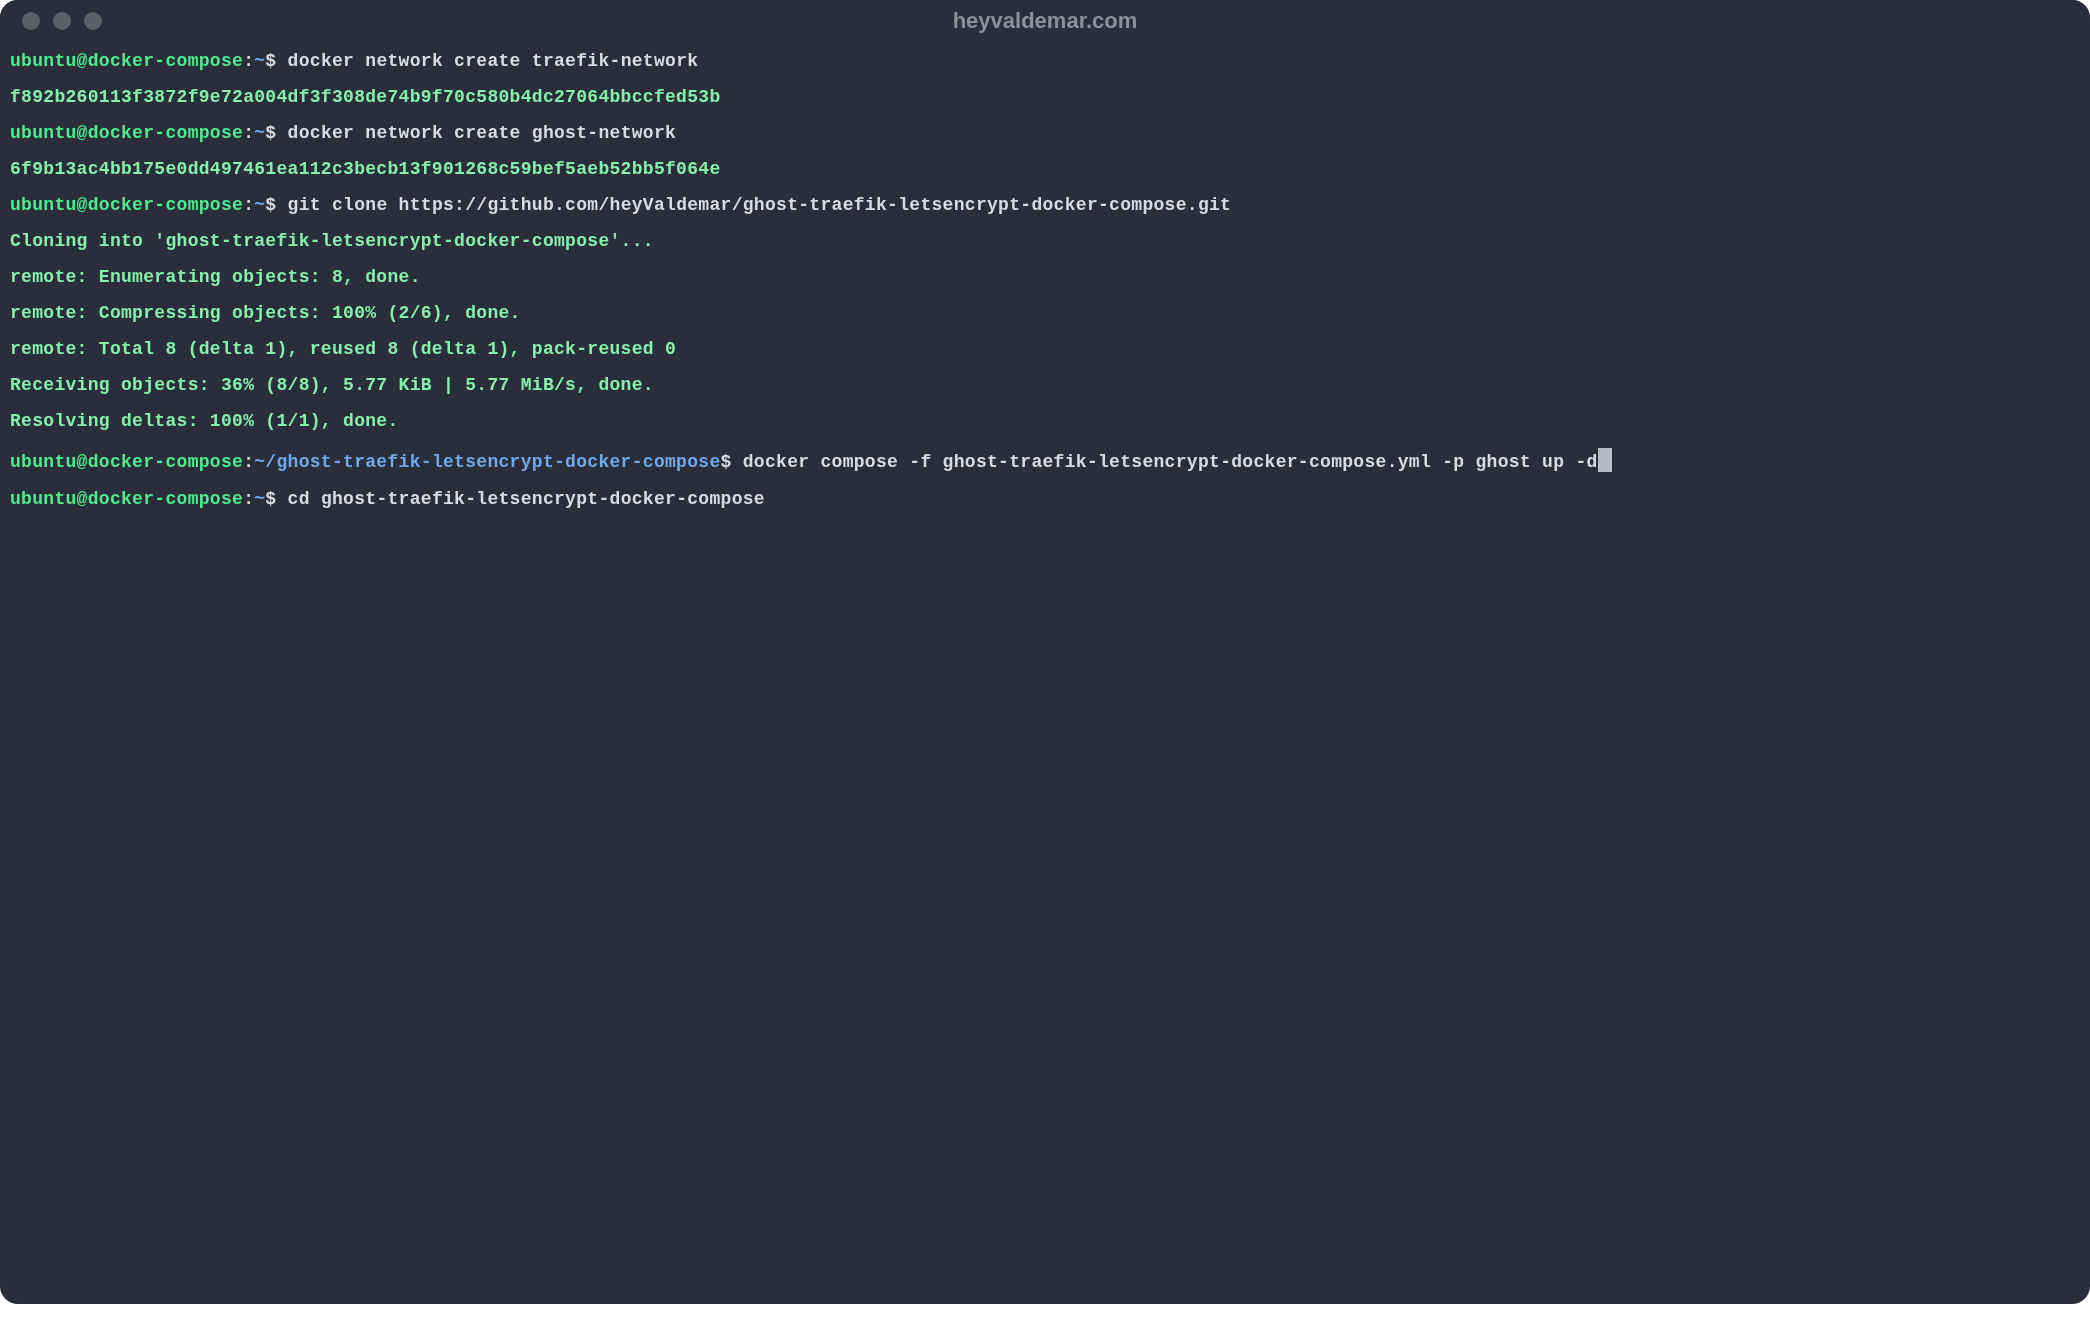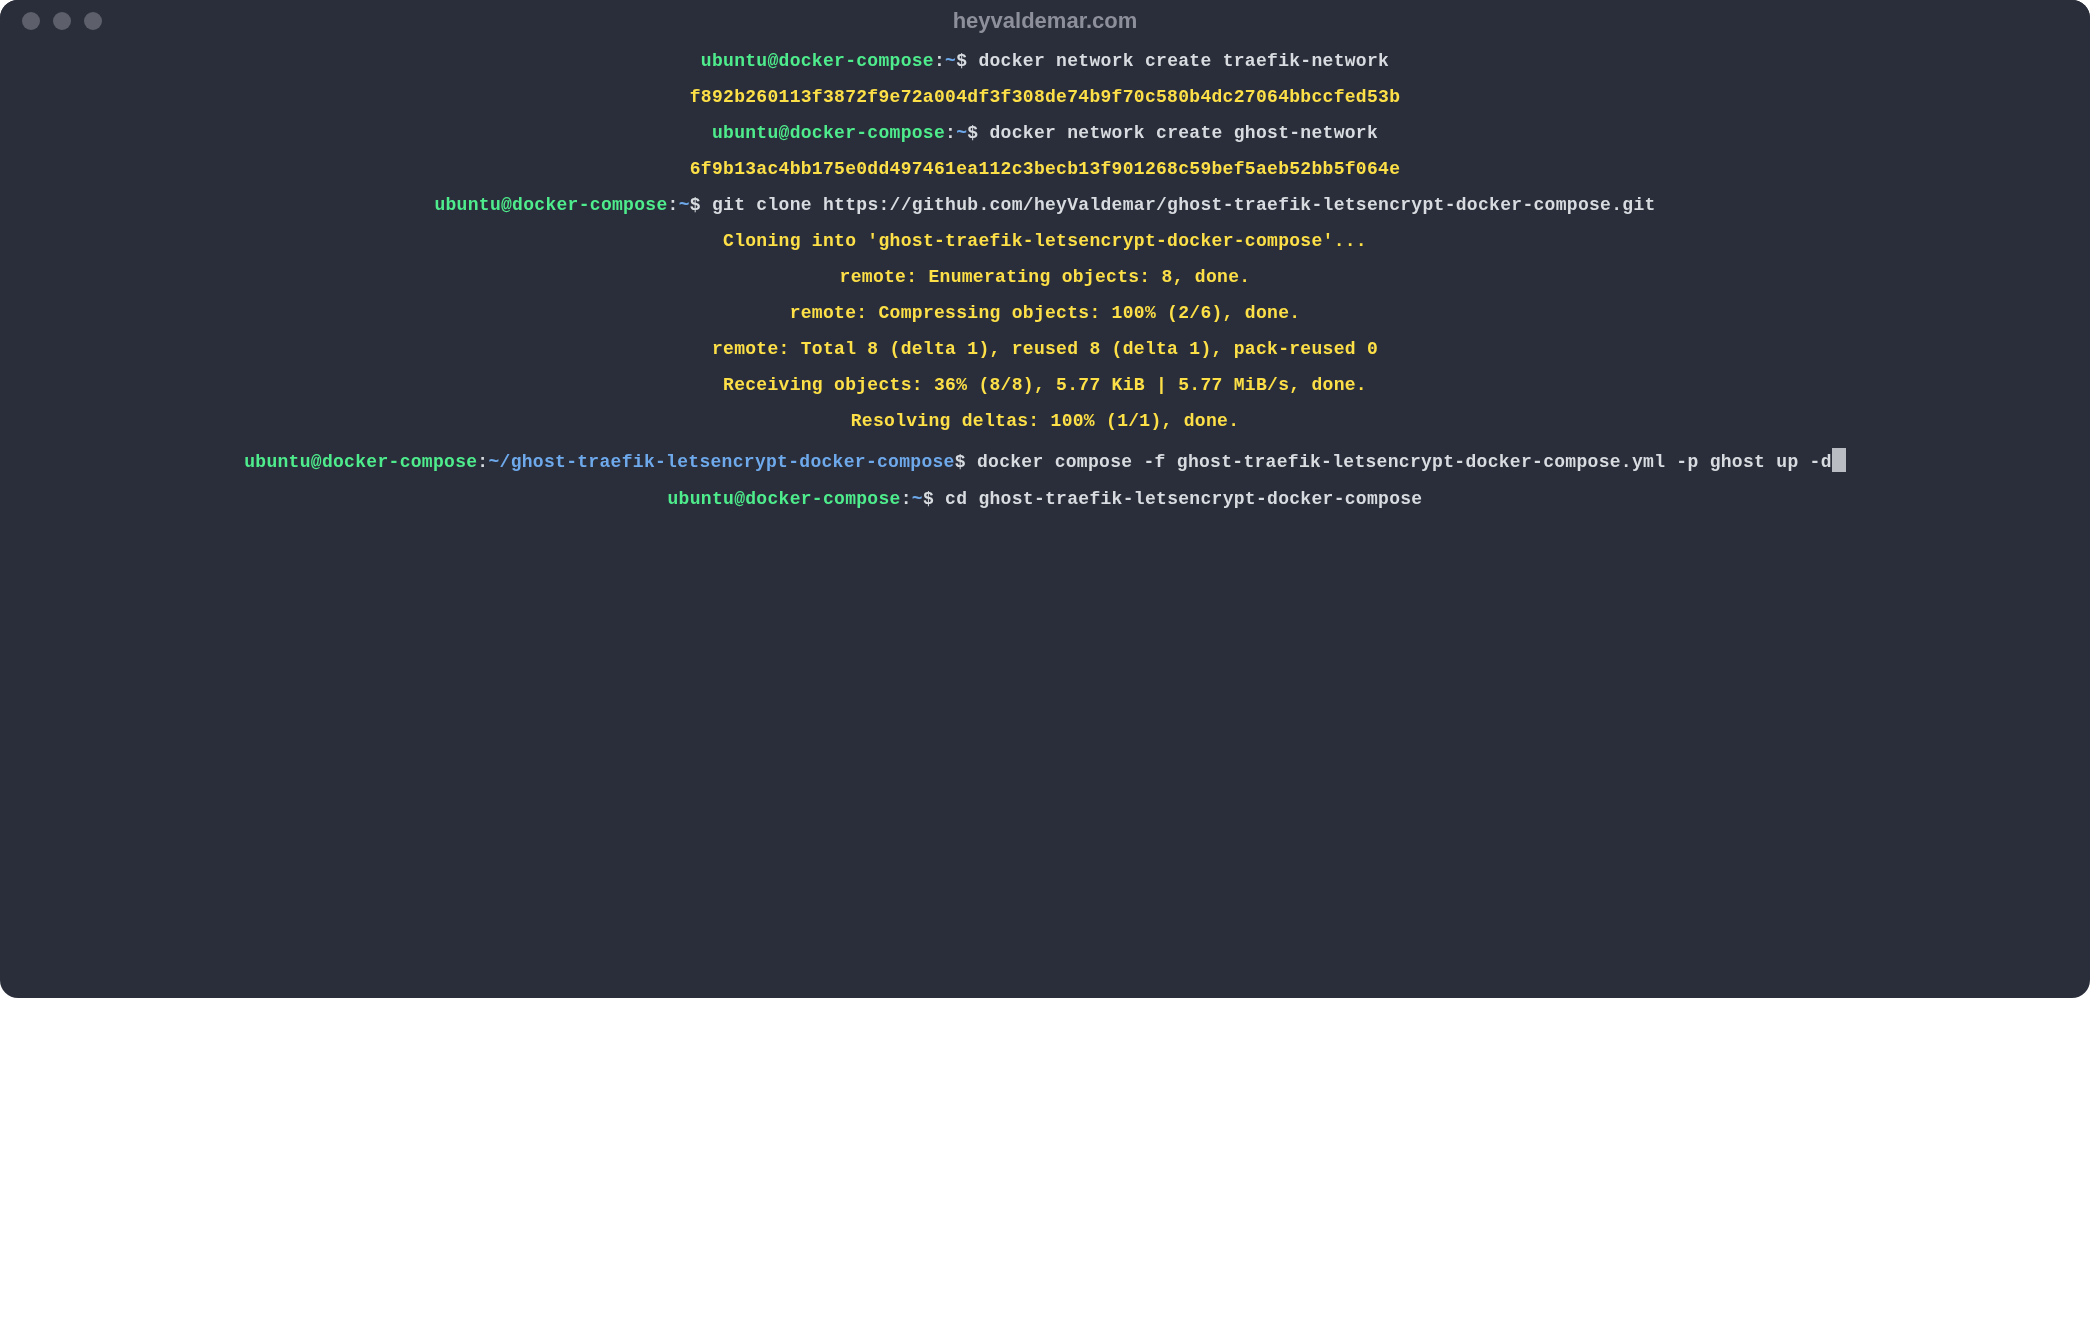--- a/index.html
+++ b/index.html
@@ -17,13 +17,12 @@
     }
     .terminal-window {
       width: 2090px;
-      height: 998px;
+      height: 1304px;
       background: #2a2e3a;
       border-radius: 18px;
       overflow: hidden;
       display: flex;
       flex-direction: column;
-      text-align: center;
     }
     .titlebar {
       height: 42px;

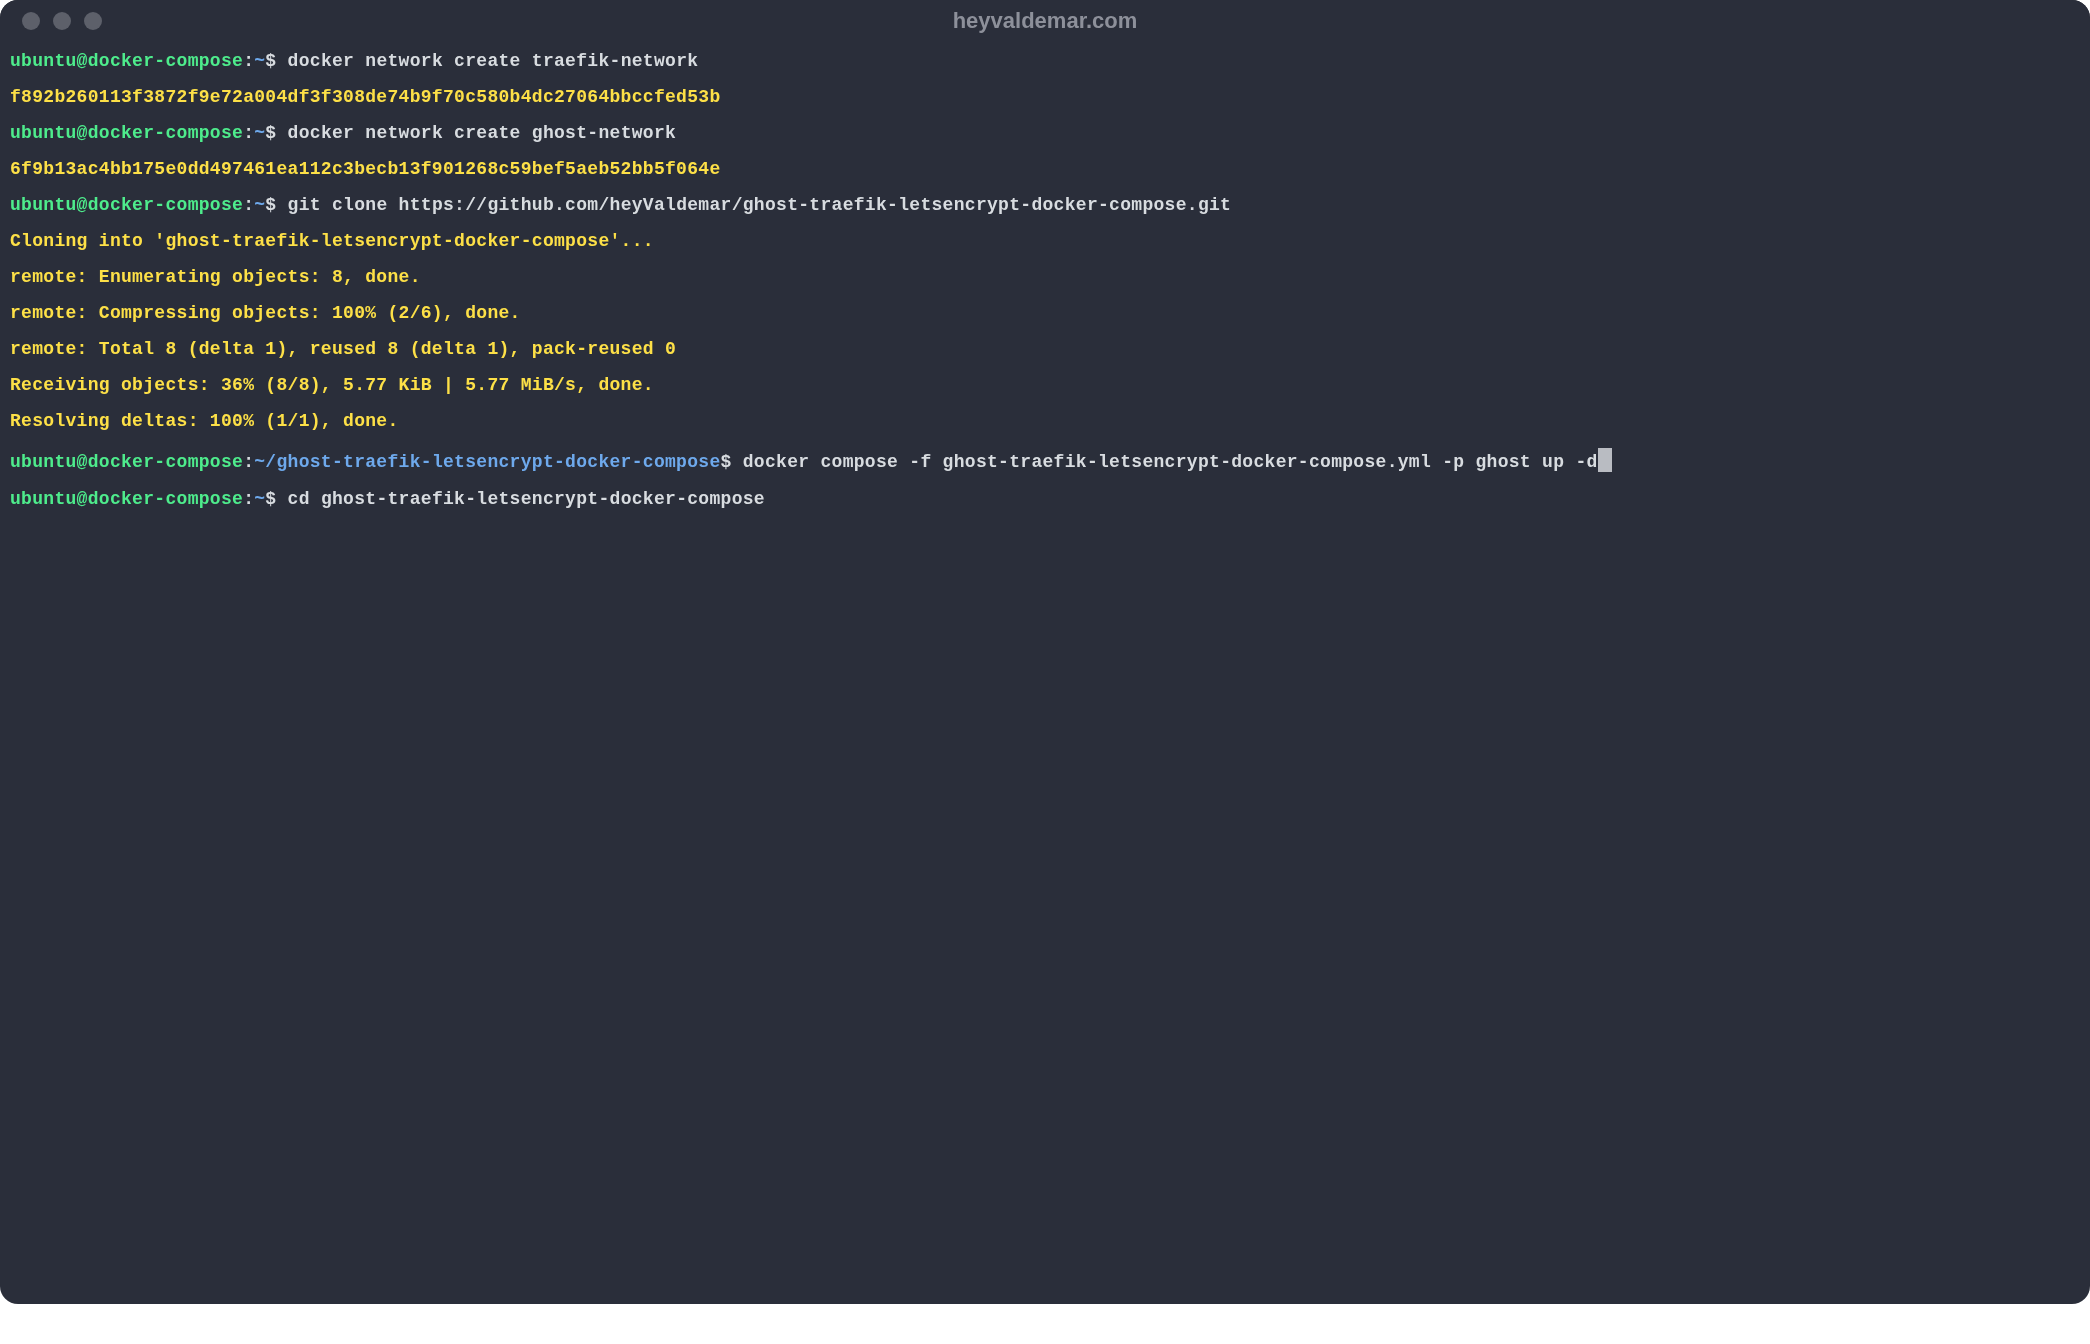--- a/index.html
+++ b/index.html
@@ -84,7 +84,7 @@
       color: #d8dce0;
     }
     .output {
-      color: #fde047;
+      color: #86efac;
     }
     .cursor {
       display: inline-block;

